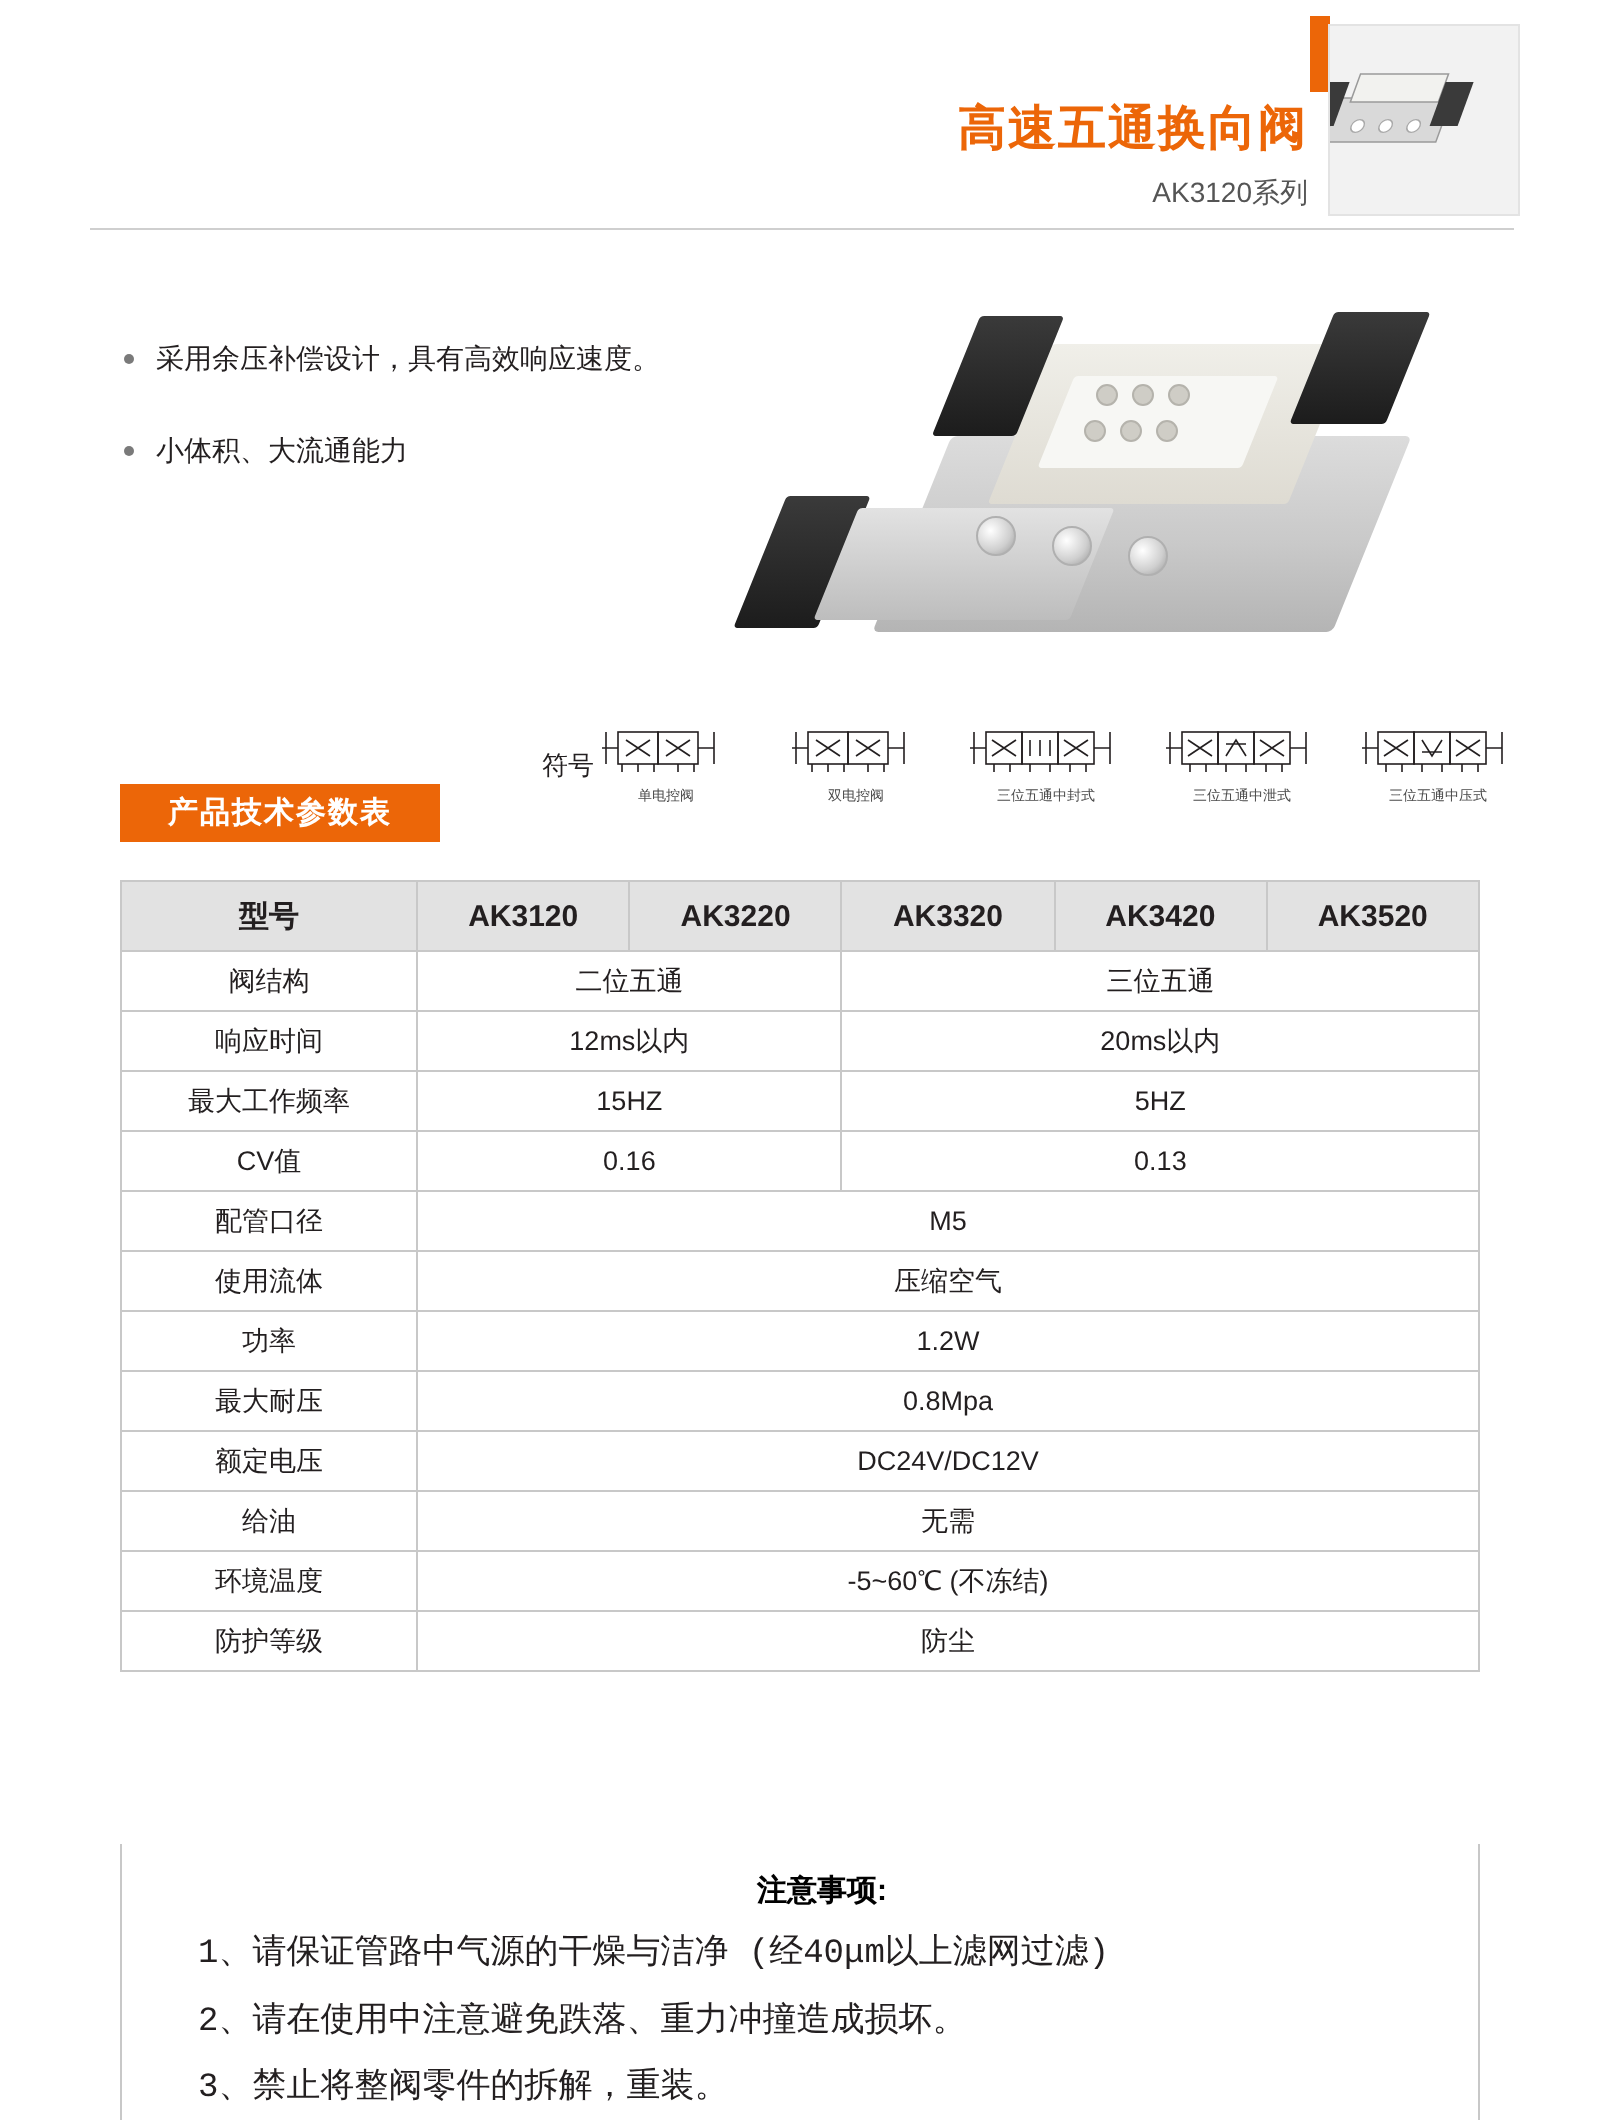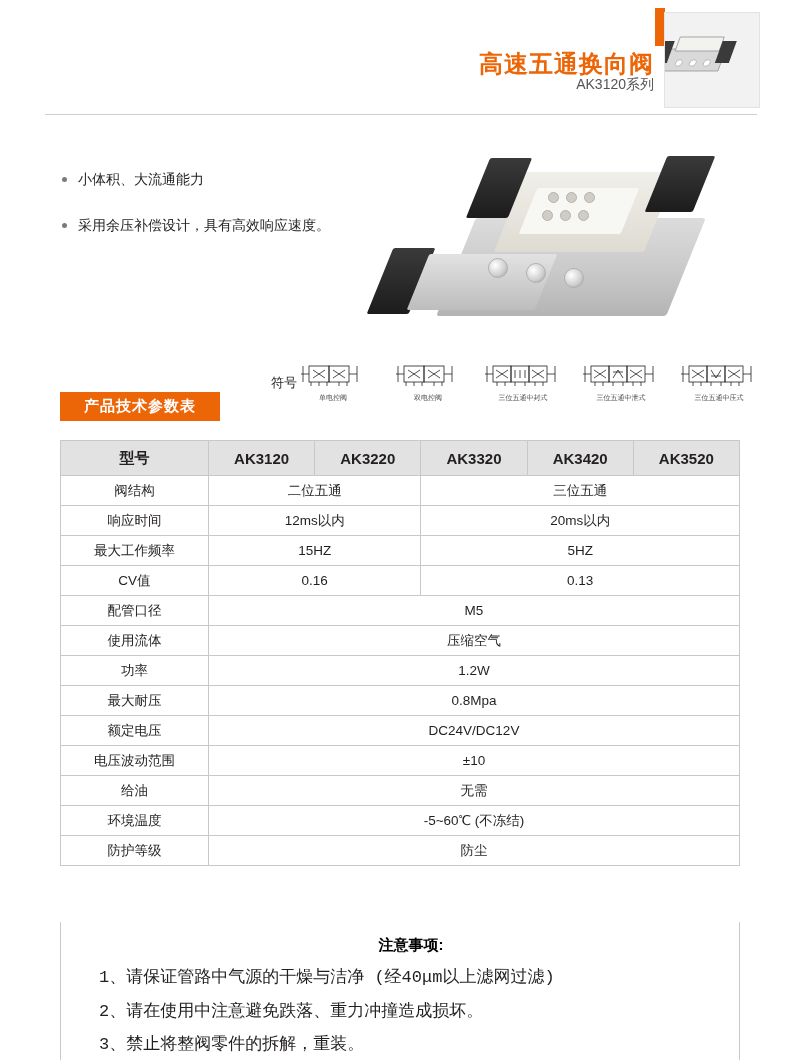--- a/index.html
+++ b/index.html
@@ -47,7 +47,7 @@
   .header-sub {
     position: absolute;
     right: 146px;
-    top: 76px;
+    top: 88px;
     font-size: 14px;
     color: #555;
     text-align: center;

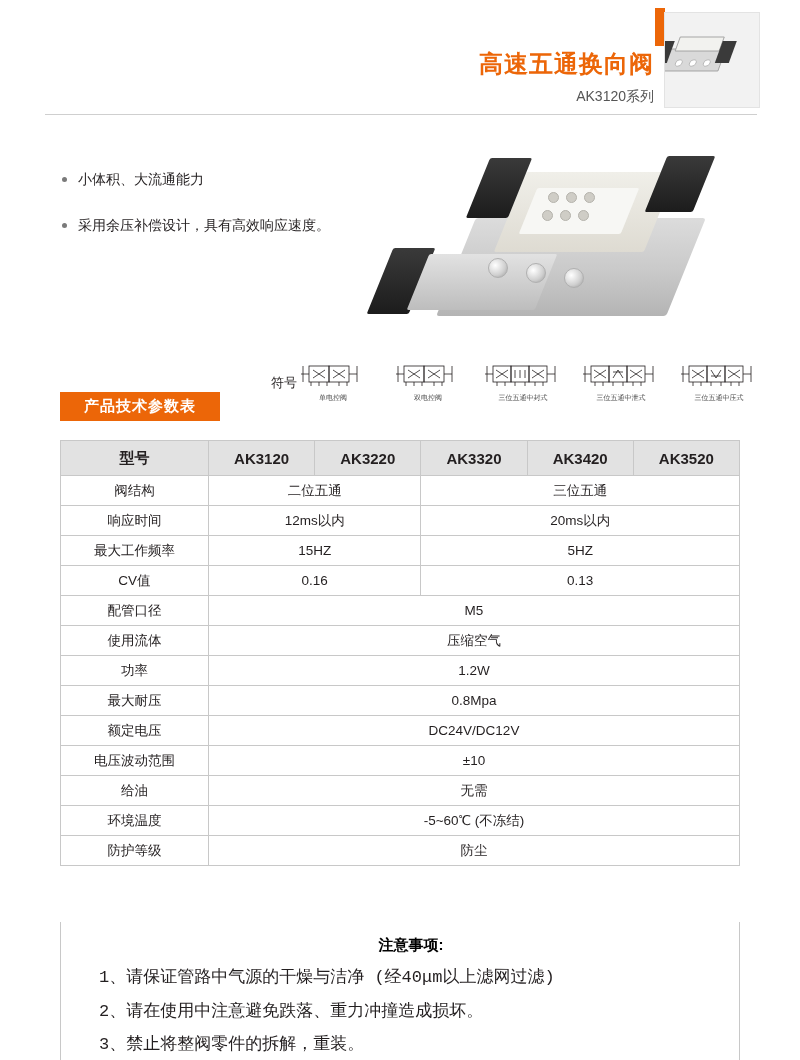--- a/index.html
+++ b/index.html
@@ -299,8 +299,8 @@
 </div>
 
 <div class="bullets">
+  <div class="bullet">采用余压补偿设计，具有高效响应速度。</div>
   <div class="bullet">小体积、大流通能力</div>
-  <div class="bullet">采用余压补偿设计，具有高效响应速度。</div>
 </div>
 
 <div class="photo-area">

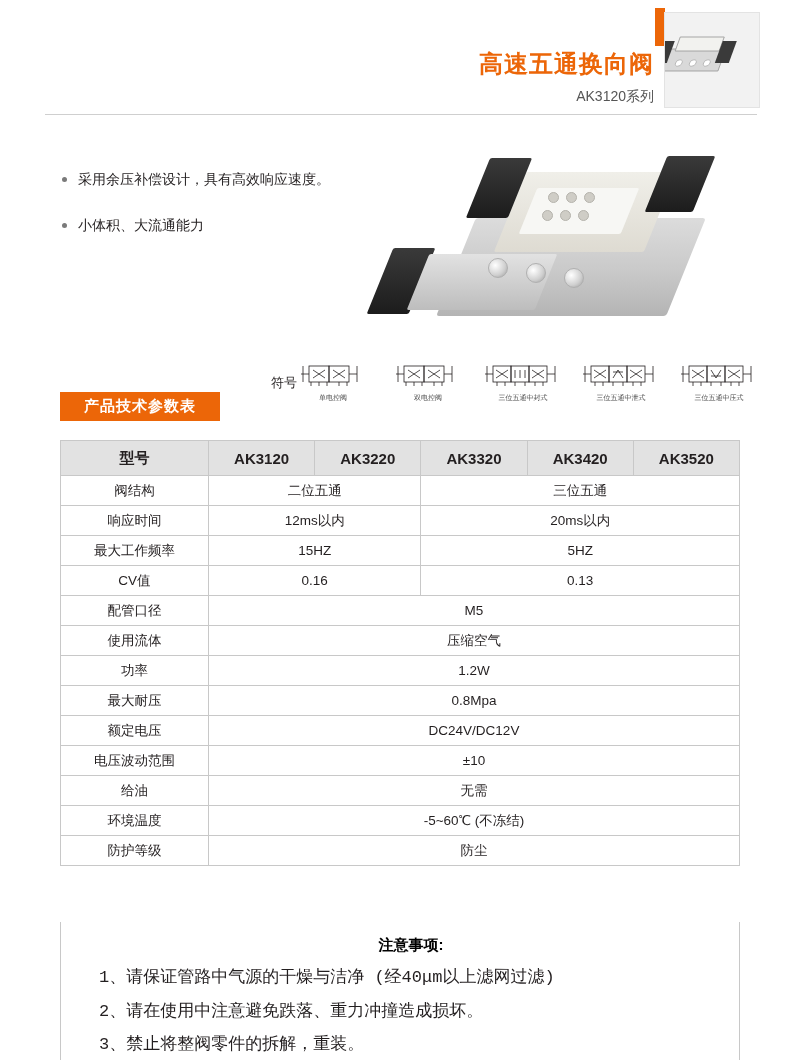--- a/index.html
+++ b/index.html
@@ -456,10 +456,6 @@
           <td colspan="5">DC24V/DC12V</td>
         </tr>
         <tr>
-          <td class="rowlabel">电压波动范围</td>
-          <td colspan="5" class="big">±10</td>
-        </tr>
-        <tr>
           <td class="rowlabel">给油</td>
           <td colspan="5" class="big">无需</td>
         </tr>

